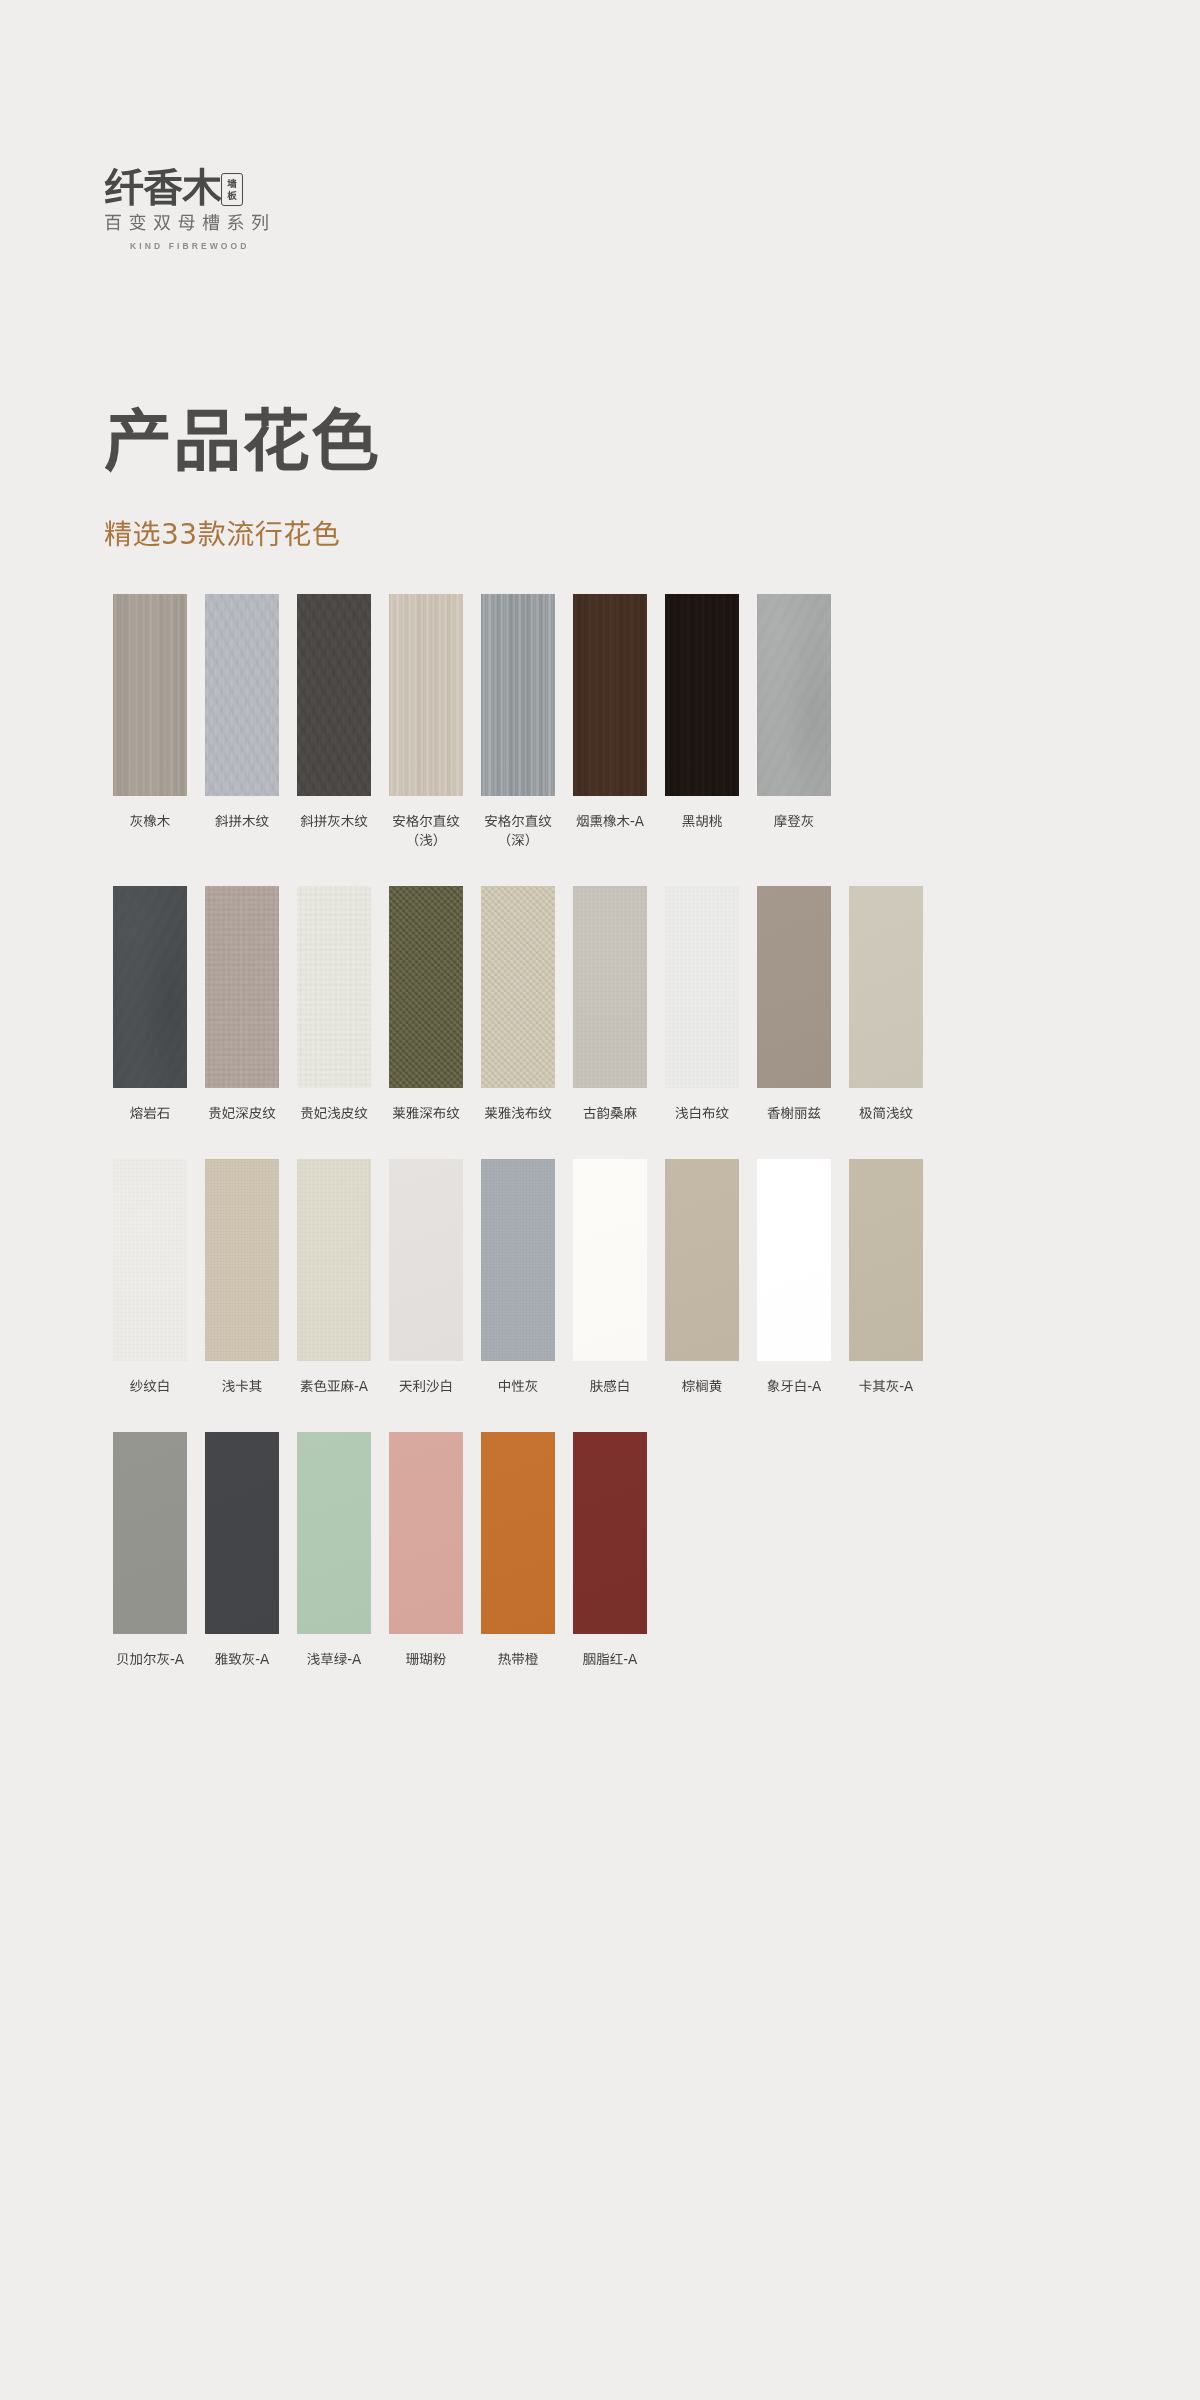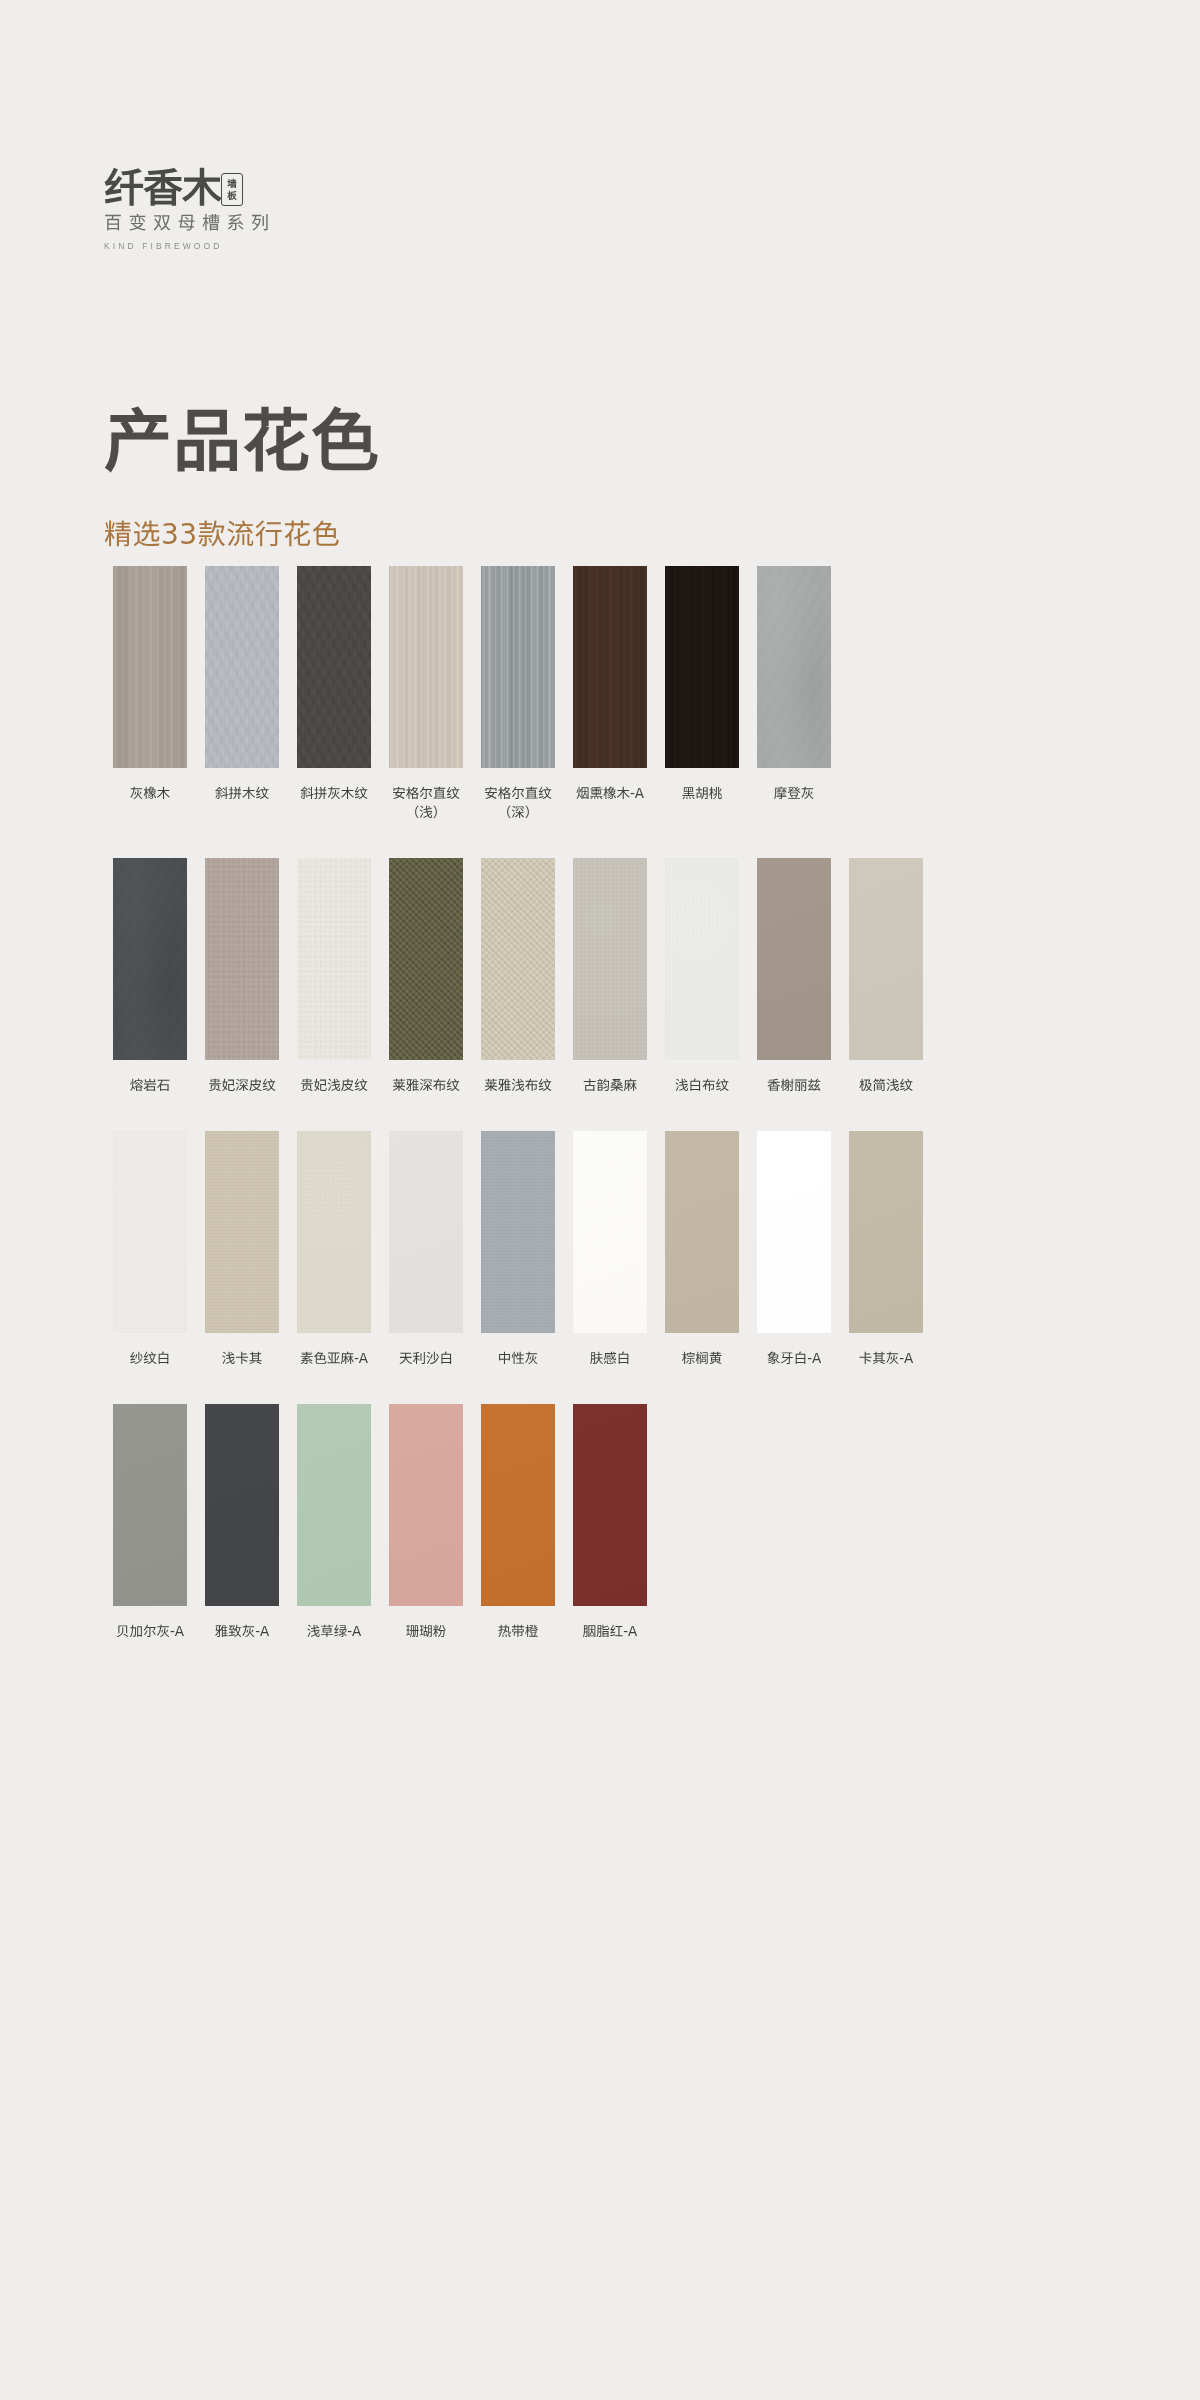--- a/index.html
+++ b/index.html
@@ -72,7 +72,8 @@
     letter-spacing: 3.1px;
     color: #8d8d8a;
     font-family: "Liberation Sans", sans-serif;
-    font-weight: 400;
+    font-weight: 700;
+    text-align: center;
   }
 
   

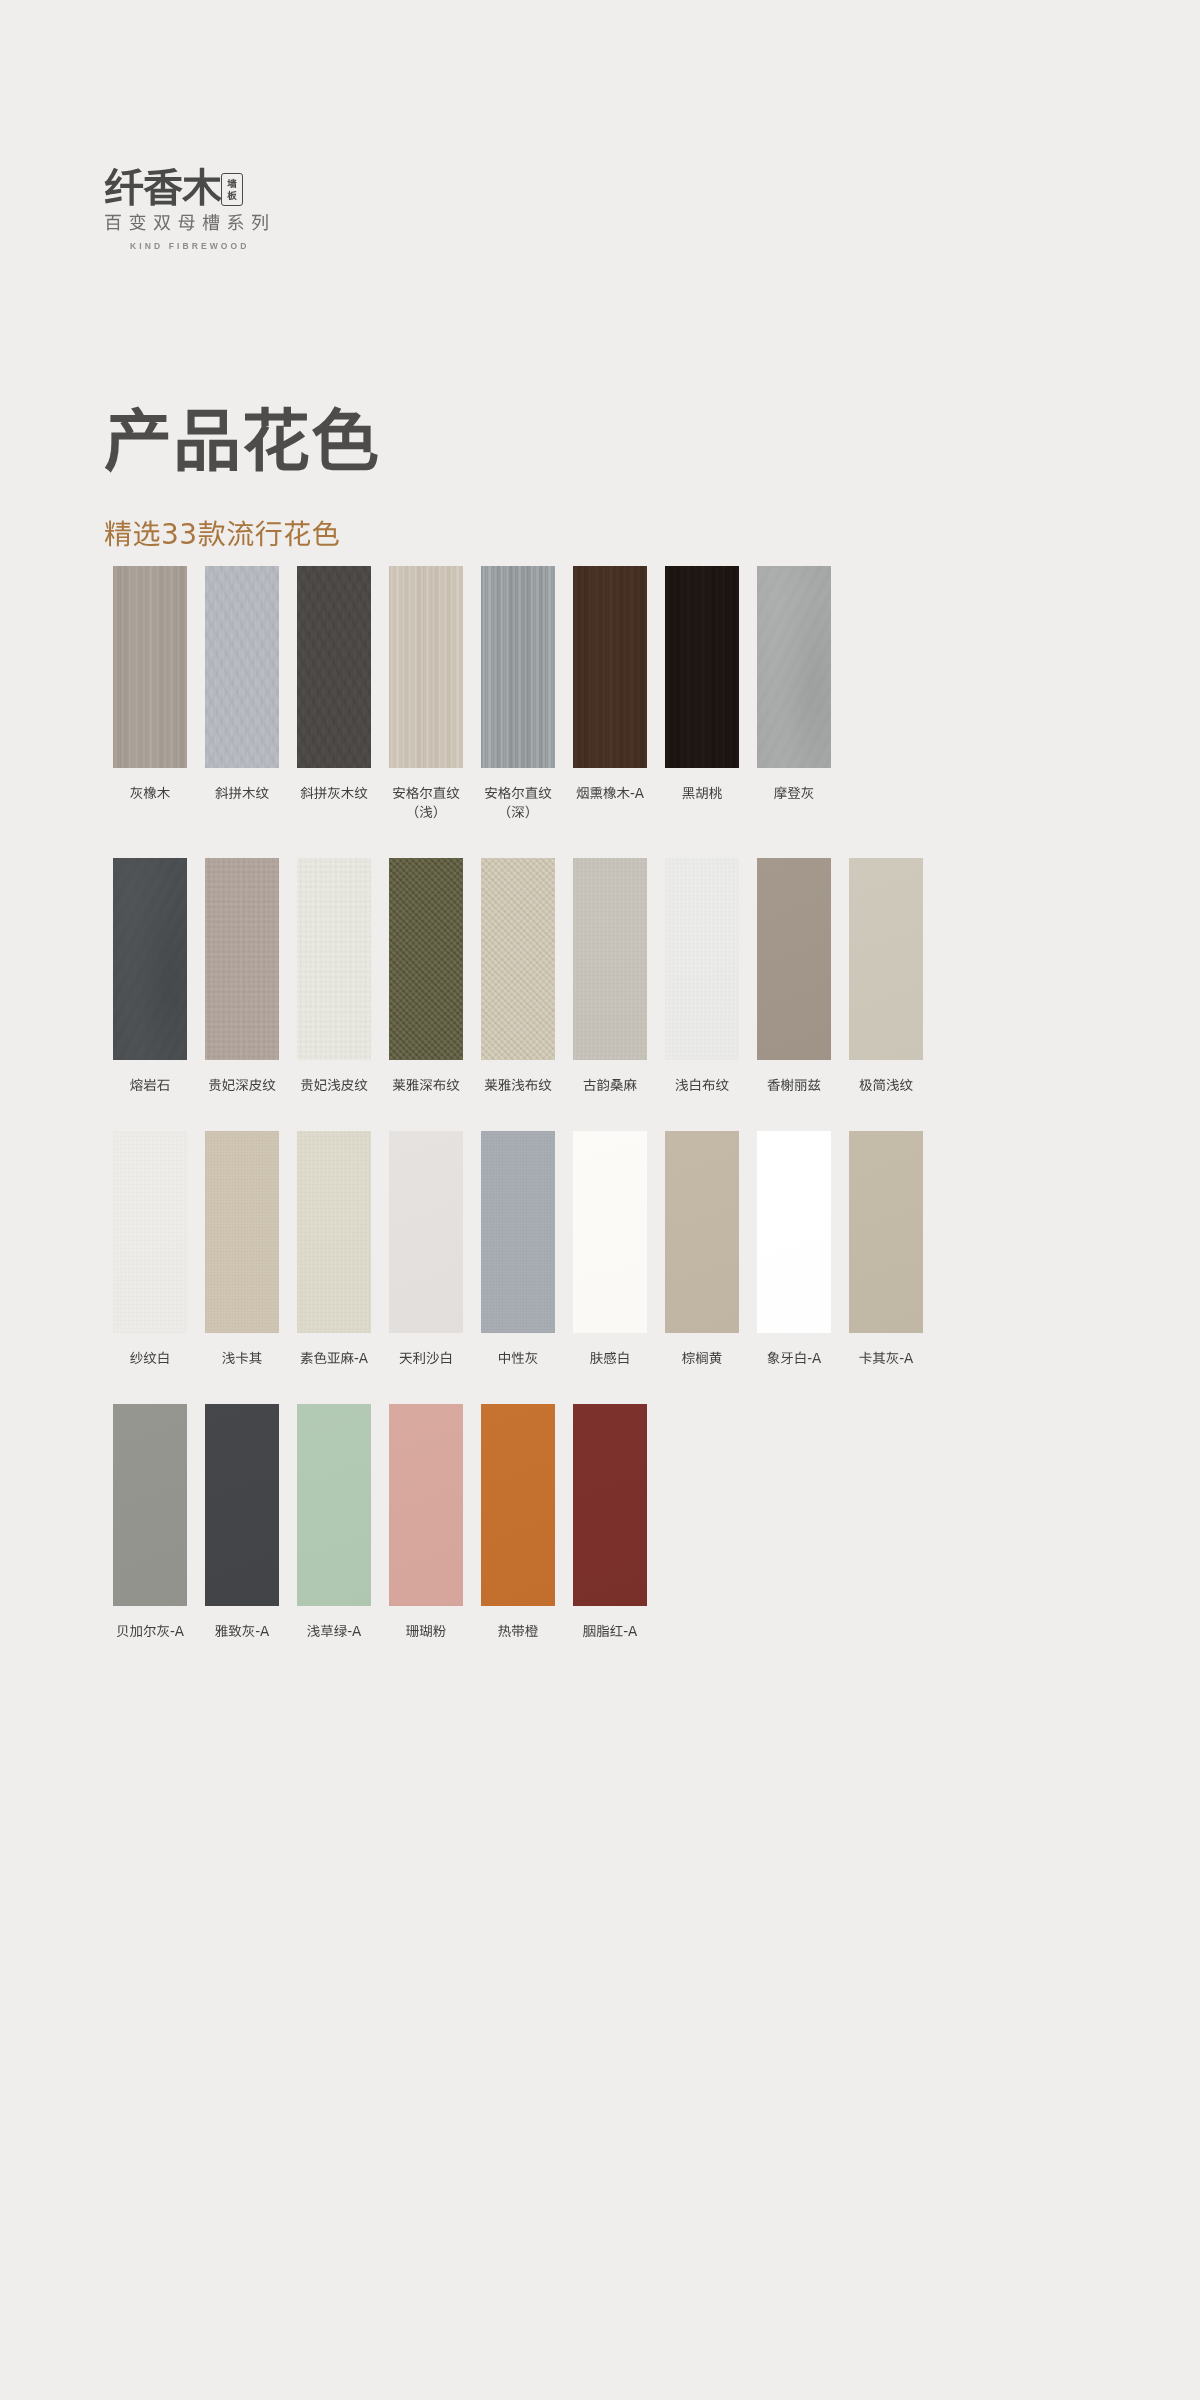--- a/index.html
+++ b/index.html
@@ -111,6 +111,7 @@
     justify-content: flex-start;
     padding-left: 113px;
     margin-bottom: 0;
+    margin-top: 28px;
   }
 
   .swatch-cell {

